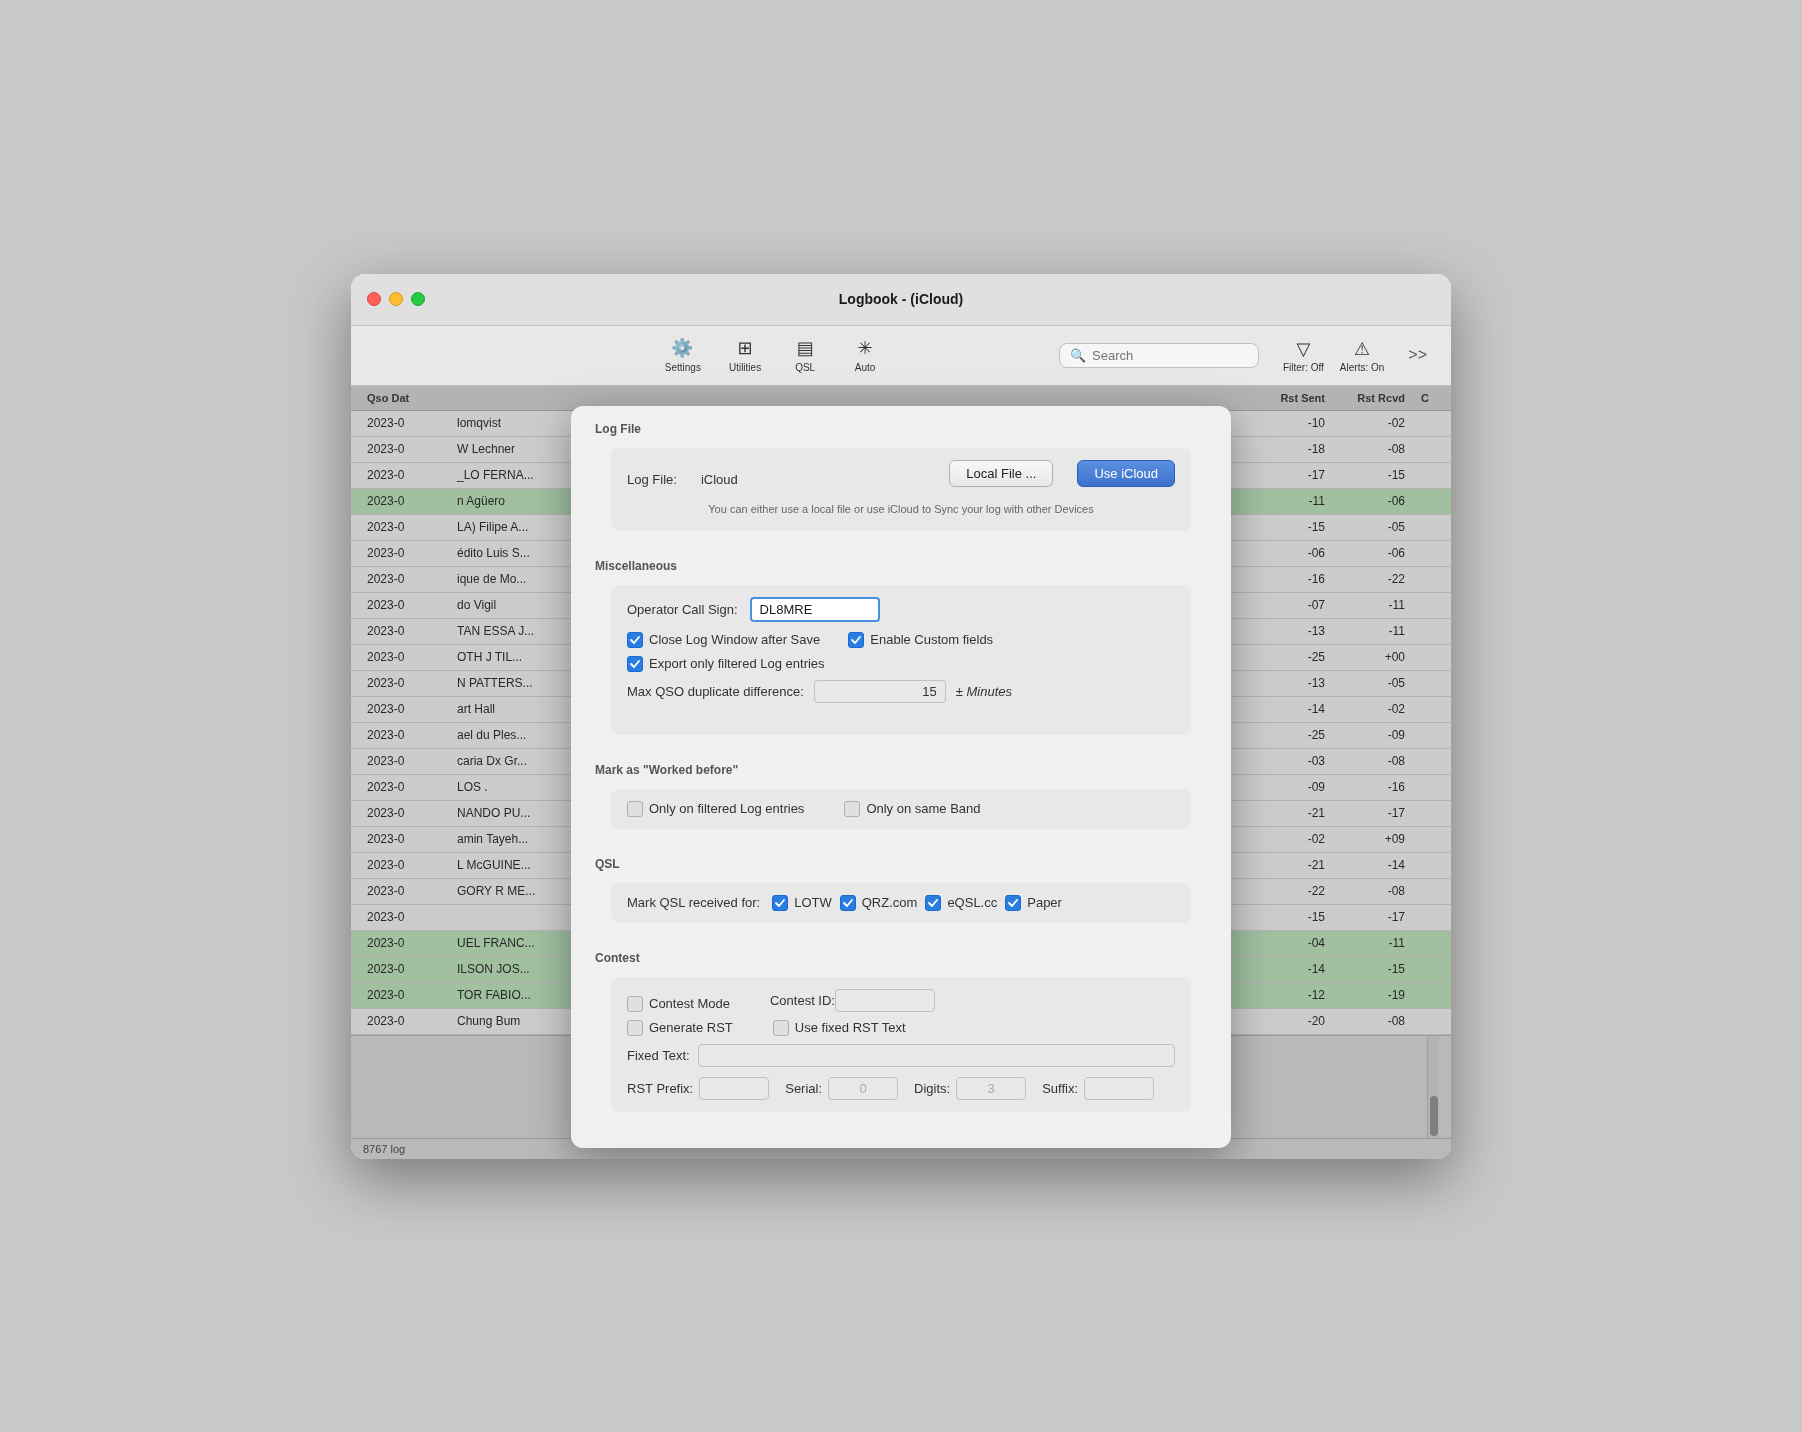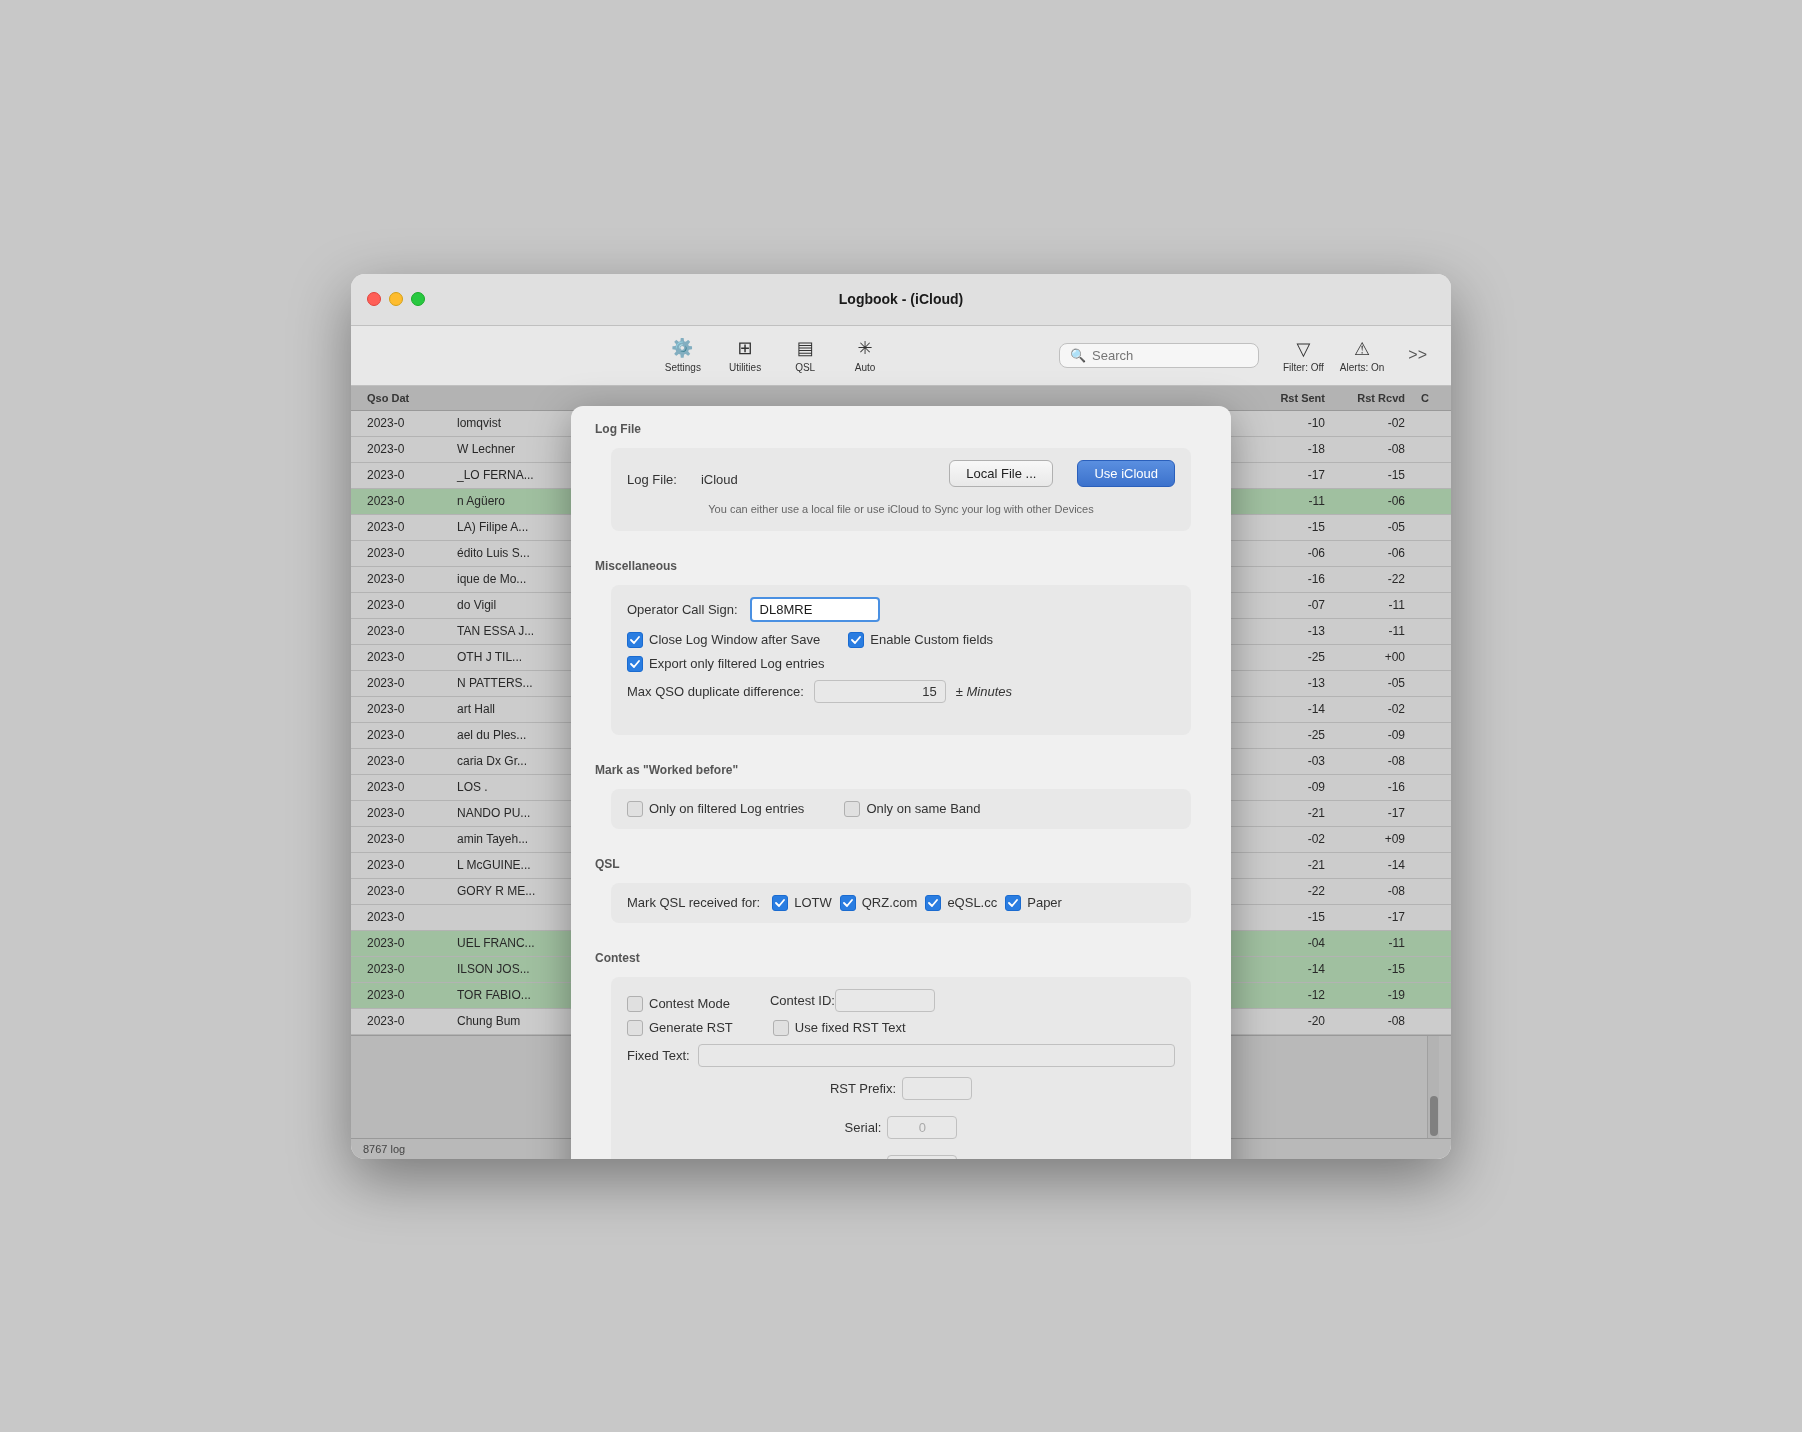--- a/index.html
+++ b/index.html
@@ -419,7 +419,6 @@
       display: flex;
       align-items: center;
       gap: 16px;
-      flex-direction: column;
     }
     .rst-group {
       display: flex;

